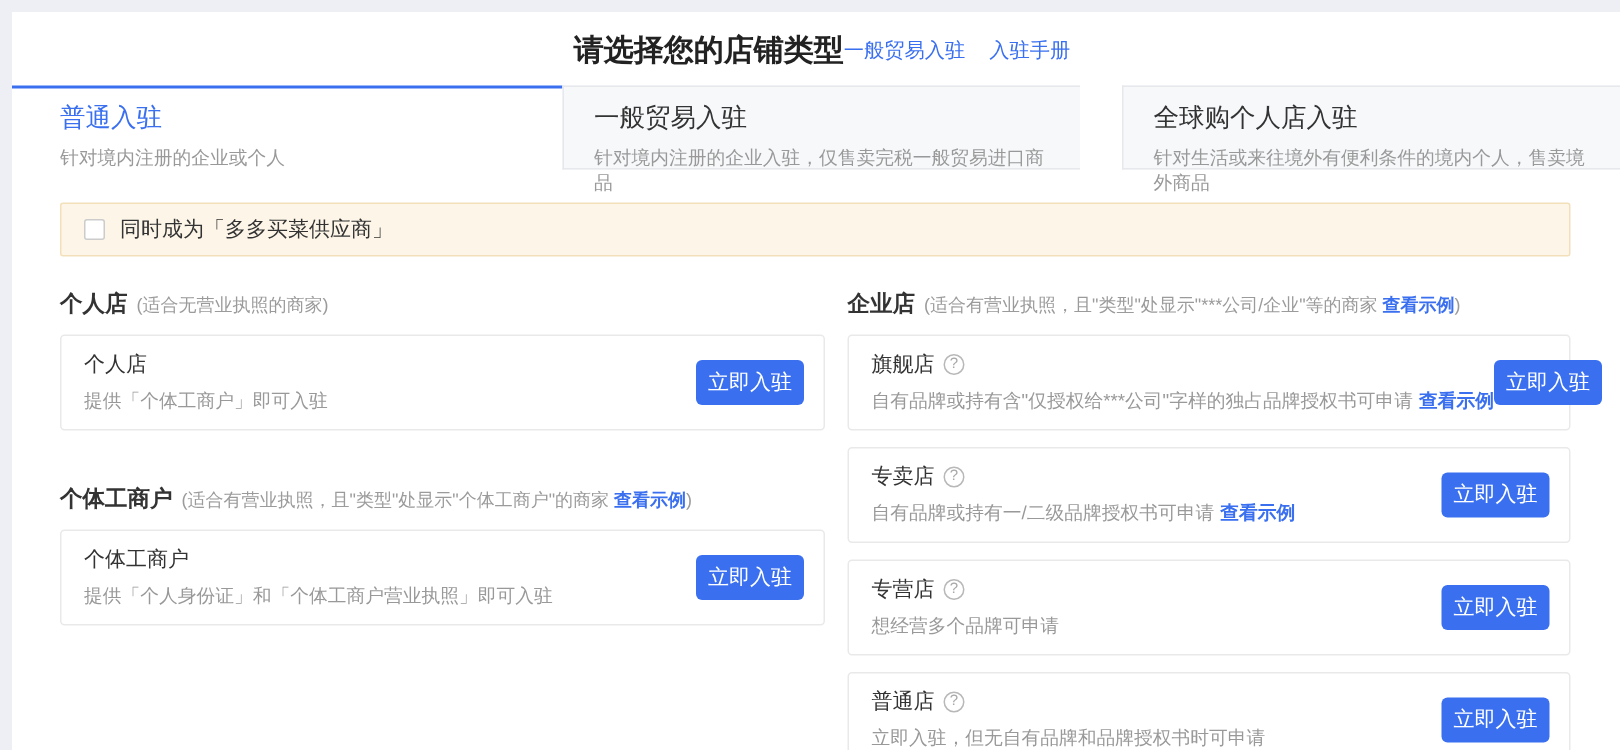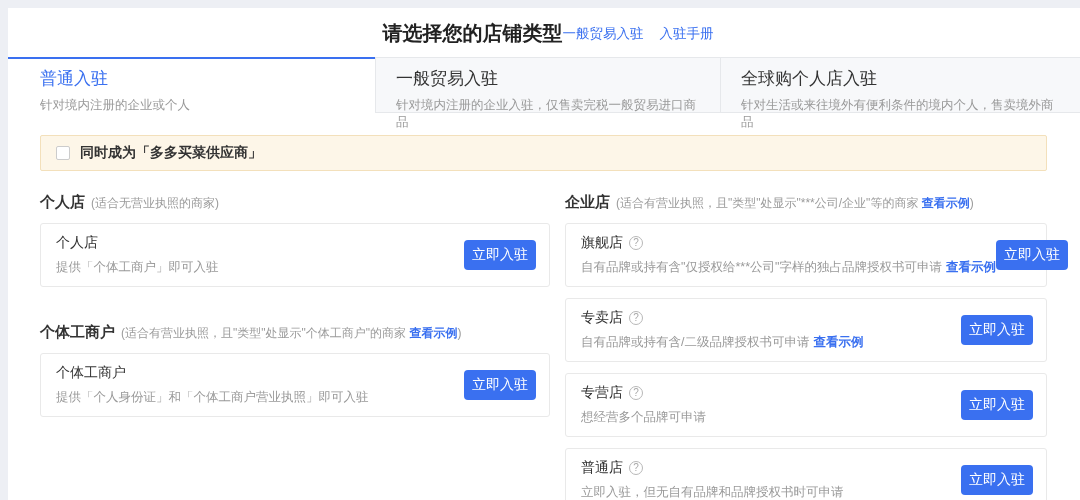--- a/index.html
+++ b/index.html
@@ -26,7 +26,7 @@
   .tab.active .tab-label { color:var(--accent,#3a70f0); }
   .tab1 { width:367px; }
   .tab2 { width:345px; }
-  .tab3 { flex:1; }
+  .tab3 { flex:1;margin-left:28px; }
 
   
   .content { padding:22px 33px 0 32px; }

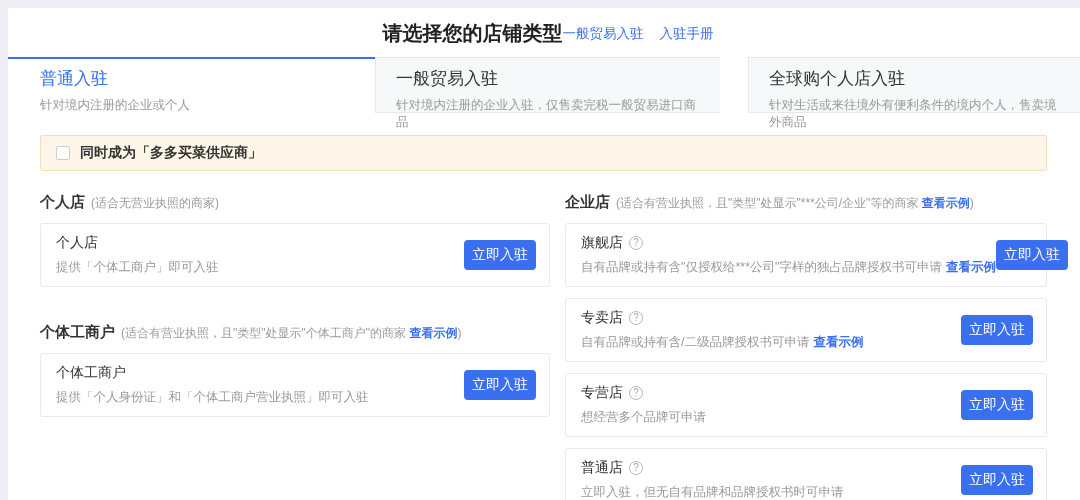--- a/index.html
+++ b/index.html
@@ -31,7 +31,7 @@
   
   .content { padding:22px 33px 0 32px; }
   .banner { height:36px; background:var(--banner_bg,#fdf6e8); border:1px solid var(--banner_border,#f3e0bb);
-    border-radius:2px; display:flex; align-items:center; padding:0 15px;font-weight:bold; }
+    border-radius:2px; display:flex; align-items:center; padding:0 15px; }
   .checkbox { width:14px; height:14px; background:#fff; border:1px solid #ccc; border-radius:2px;
     display:inline-block; cursor:pointer; flex:0 0 auto; }
   .banner-label { font-size:14px; color:#333; margin-left:10px; }

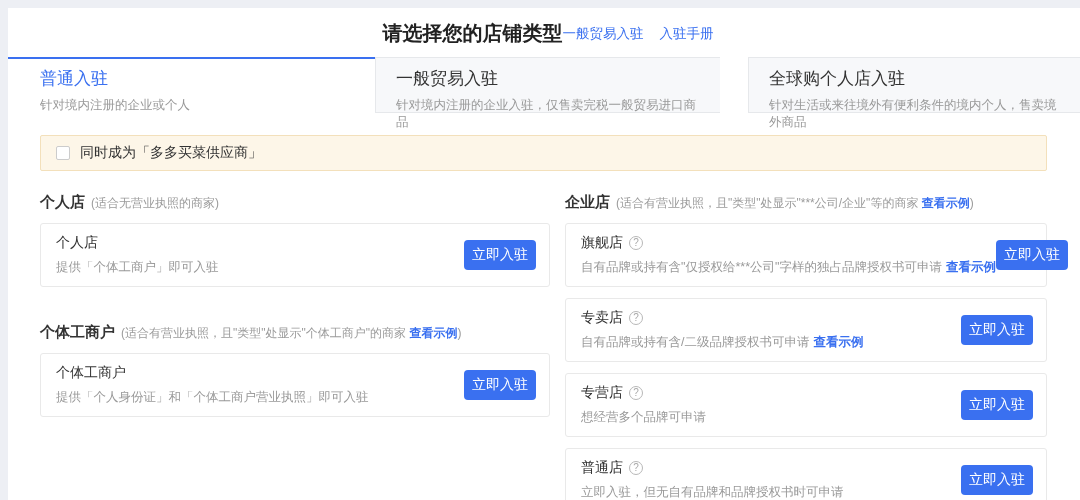--- a/index.html
+++ b/index.html
@@ -147,7 +147,7 @@
               <span>专卖店</span>
               <span class="help-icon">?</span>
             </div>
-            <div class="card-desc"><span>自有品牌或持有含/二级品牌授权书可申请</span><a>查看示例</a></div>
+            <div class="card-desc"><span>自有品牌或持有一/二级品牌授权书可申请</span><a>查看示例</a></div>
           </div>
           <button class="enter-btn">立即入驻</button>
         </div>

